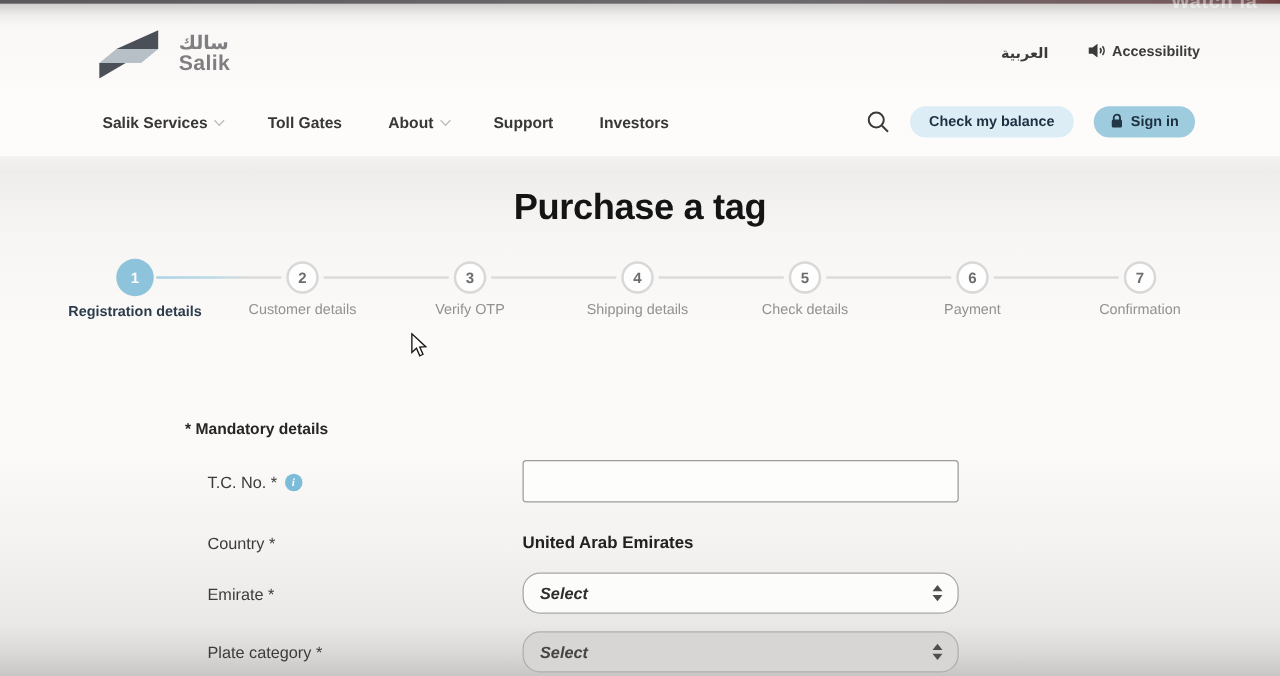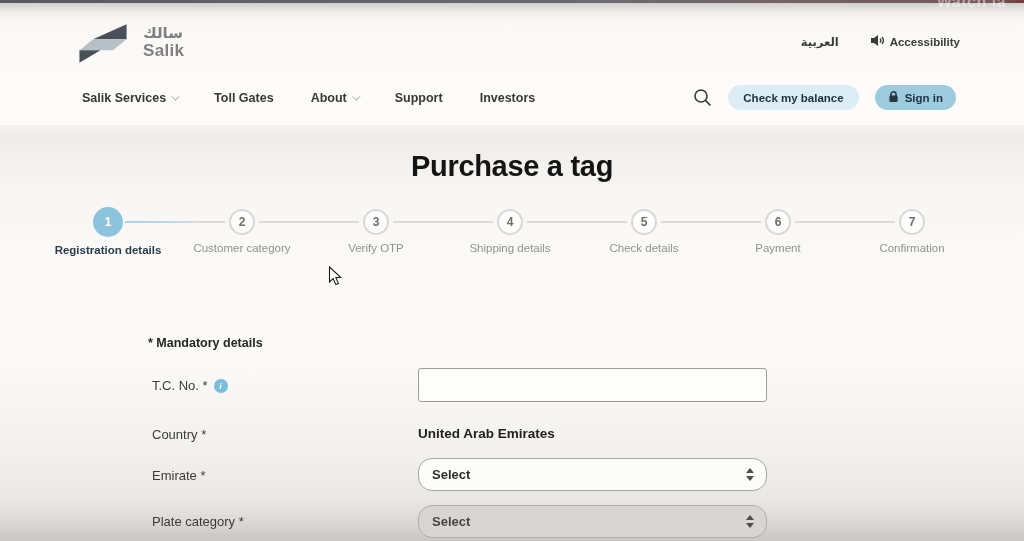--- a/index.html
+++ b/index.html
@@ -176,7 +176,7 @@
       </div>
       <div class="step">
         <div class="circle">2</div>
-        <div class="step-label">Customer category</div>
+        <div class="step-label">Customer details</div>
       </div>
       <div class="step">
         <div class="circle">3</div>

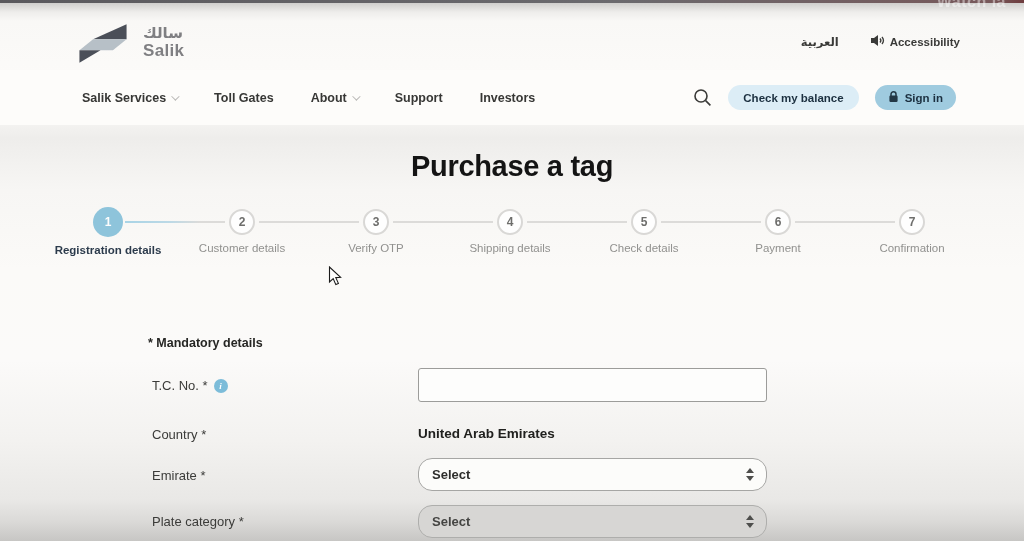--- a/index.html
+++ b/index.html
@@ -64,7 +64,7 @@
   .section-heading{position:absolute;left:148px;top:284px;font-size:19.5px;font-weight:bold;color:#121212;}
   .mandatory{position:absolute;left:148px;top:336px;font-size:12.5px;font-weight:bold;color:#262624;}
 
-  .field-label{position:absolute;left:152px;font-size:13px;color:#3b3b39;display:flex;align-items:center;gap:6px;}
+  .field-label{position:absolute;left:166px;font-size:13px;color:#3b3b39;display:flex;align-items:center;gap:6px;}
   .info-dot{width:14px;height:14px;border-radius:50%;background:#7cbcd9;color:#fff;
     font-size:9px;font-weight:bold;font-style:italic;display:flex;align-items:center;justify-content:center;
     font-family:"Liberation Serif",serif;cursor:pointer;}

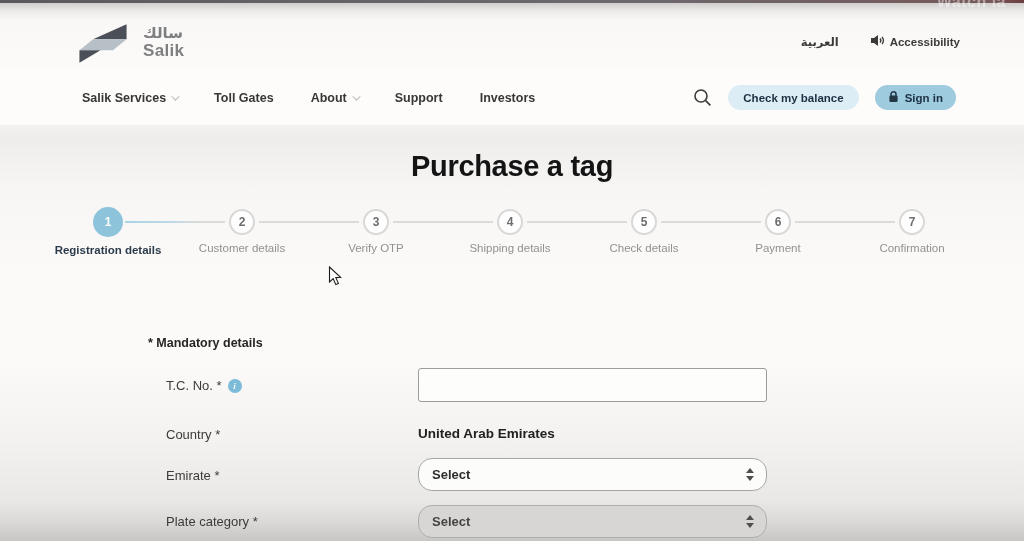--- a/index.html
+++ b/index.html
@@ -73,7 +73,7 @@
   .static-value{position:absolute;left:418px;top:426px;font-size:13.5px;font-weight:bold;color:#21211f;}
   .select{position:absolute;left:418px;width:349px;height:33px;border:1px solid #a6a6a4;border-radius:14px;
     background:#fcfcfa;display:flex;align-items:center;justify-content:space-between;
-    padding:0 12px 0 13px;cursor:pointer;}
+    padding:0 12px 0 13px;cursor:pointer;font-style:italic;}
   .select .sel-text{font-size:13px;font-weight:bold;color:#2e2e2c;}
   .select.disabled{background:#d7d6d4;border-color:#aeaeac;}
   .select.disabled .sel-text{color:#454543;}

